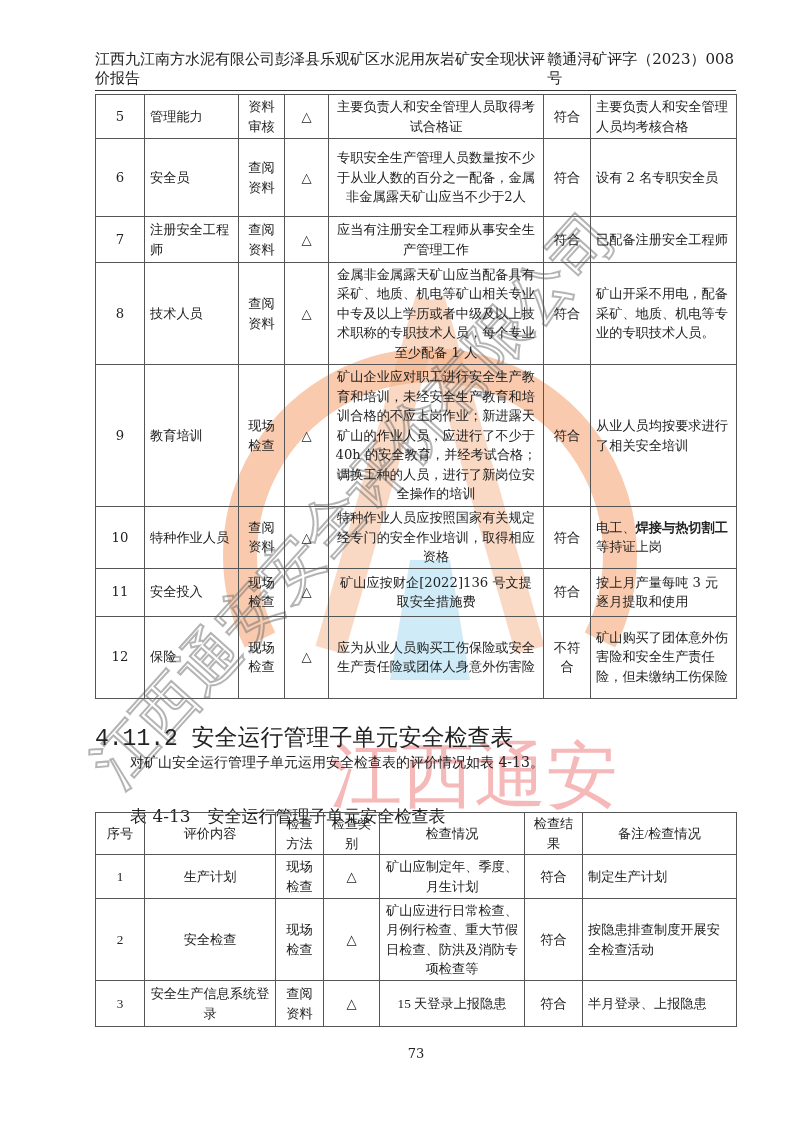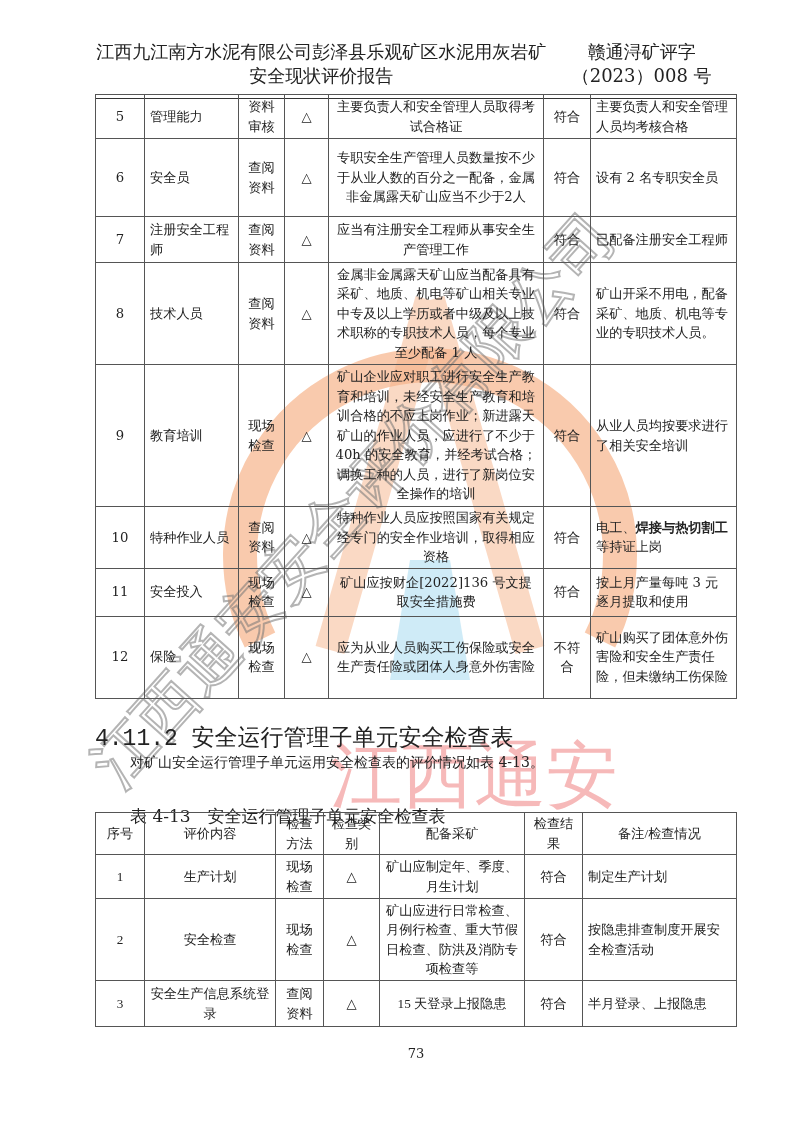--- a/index.html
+++ b/index.html
@@ -6,7 +6,7 @@
   body { width:800px; height:1130px; position:relative; overflow:hidden;
          font-family: "DejaVu Serif", "Liberation Serif", serif; color:#222; }
   .header { position:absolute; left:95px; top:66px; width:641px; height:22px;
-            border-bottom:1px solid #333; font-size:18px; display:flex; justify-content:space-between; align-items:flex-end; padding-bottom:10px;text-align:center; }
+            border-bottom:1px solid #333; font-size:15px; display:flex; justify-content:space-between; align-items:flex-end; padding-bottom:2px; }
   table { border-collapse:collapse; position:absolute; left:95px; table-layout:fixed; }
   td { border:1.3px solid #555; font-size:13.2px; line-height:19.5px; padding:1px 5px; vertical-align:middle; }
   td.c { text-align:center; }

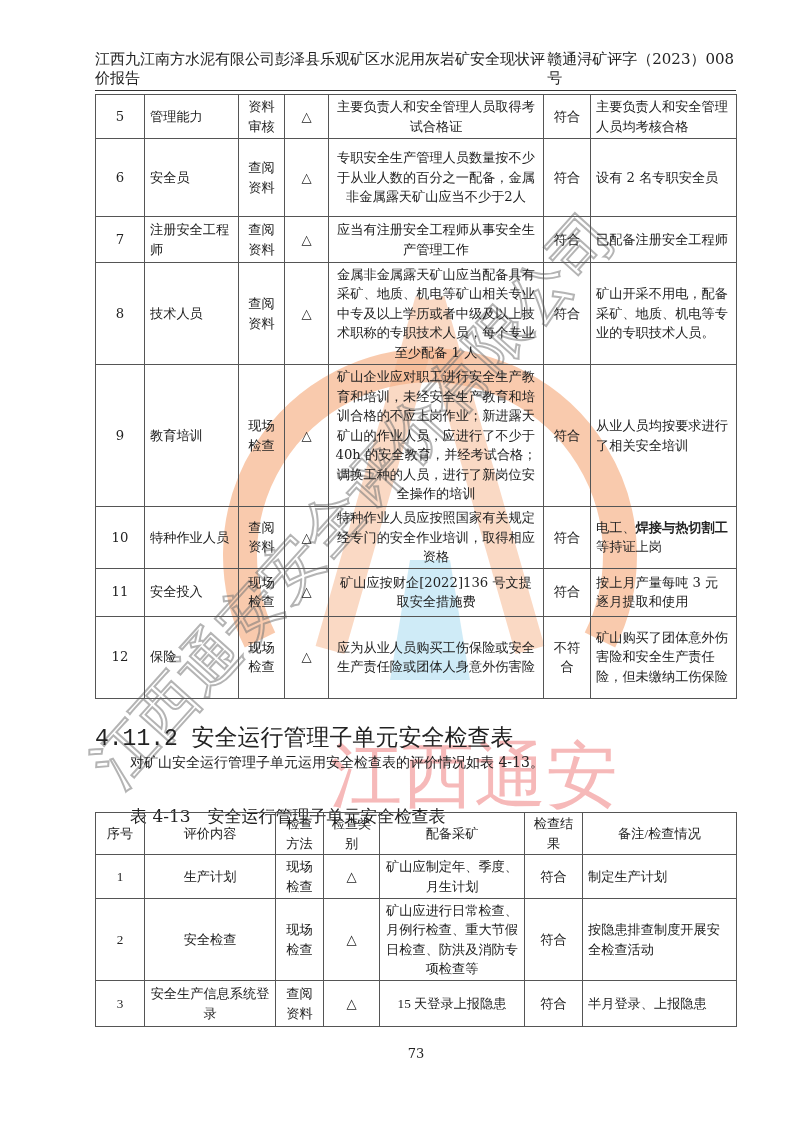--- a/index.html
+++ b/index.html
@@ -143,7 +143,7 @@
         <td class="c">评价内容</td>
         <td class="c">检查方法</td>
         <td class="c">检查类别</td>
-        <td class="c">配备采矿</td>
+        <td class="c">检查情况</td>
         <td class="c">检查结果</td>
         <td class="c">备注/检查情况</td>
       </tr>

